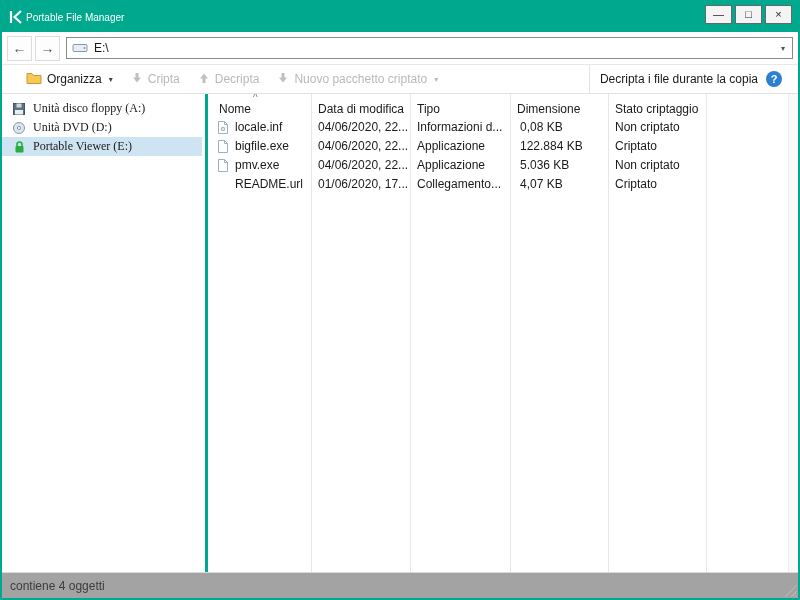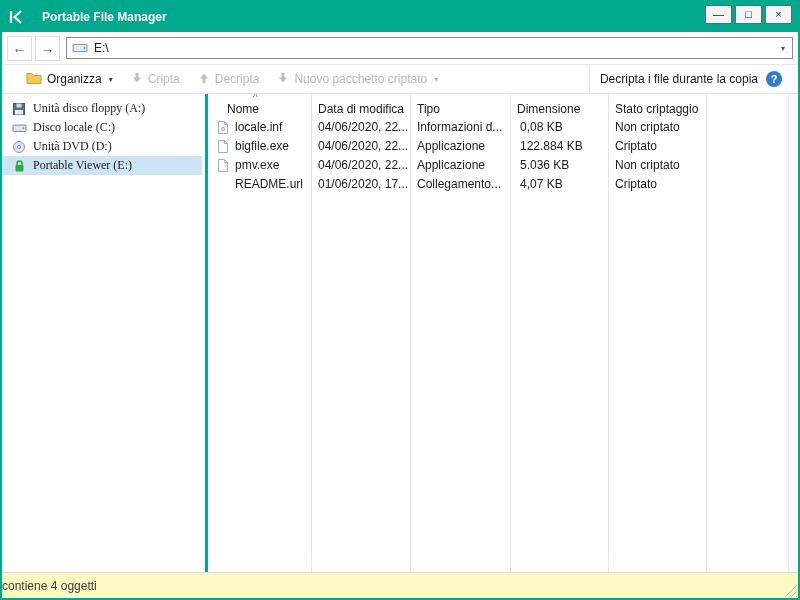--- a/index.html
+++ b/index.html
@@ -8,7 +8,7 @@
 
   .titlebar { height: 30px; background: var(--accent, #00a88e); display: flex; align-items: center; padding: 0 6px; flex: 0 0 auto; }
   .logo { width: 18px; height: 16px; display: flex; align-items: center; }
-  .title { color: #fff; font-weight: bold; font-size: 12px; margin-left: 16px; }
+  .title { color: #fff; font-weight: normal; font-size: 10px; margin-left: 0; }
   .win-controls { margin-left: auto; display: flex; gap: 3px; align-self: flex-start; margin-top: 3px; }
   .wbtn { width: 27px; height: 19px; background: #f4f4f4; border: 1px solid #5f6a6a; font-size: 11px; line-height: 1; display: flex; align-items: center; justify-content: center; color: #222; font-family: inherit; }
 

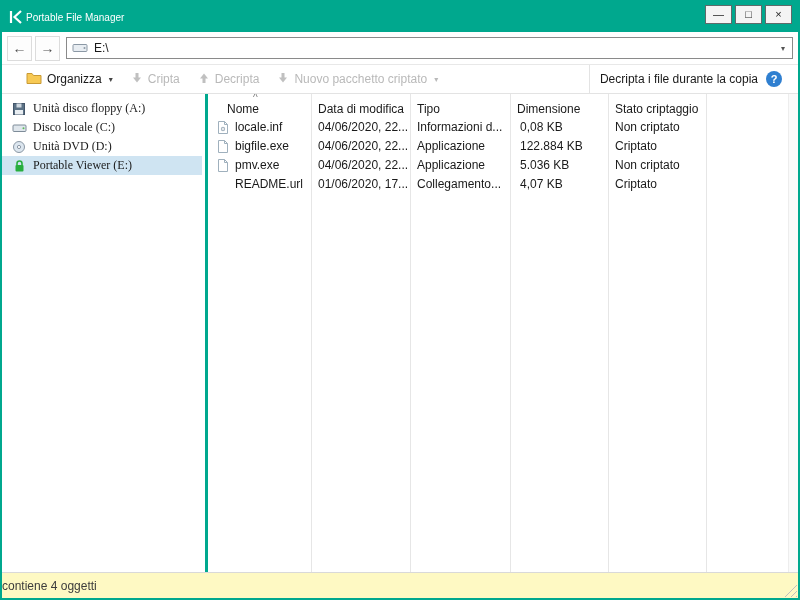--- a/index.html
+++ b/index.html
@@ -41,7 +41,7 @@
   .cl0 { left: 100px; } .cl1 { left: 199px; } .cl2 { left: 299px; } .cl3 { left: 397px; } .cl4 { left: 495px; }
   .lheader { position: relative; height: 24px; }
   .lheader .h { position: absolute; top: 8px; white-space: nowrap; }
-  .h0 { left: 16px; } .h1 { left: 107px; } .h2 { left: 206px; } .h3 { left: 306px; } .h4 { left: 404px; }
+  .h0 { left: 8px; } .h1 { left: 107px; } .h2 { left: 206px; } .h3 { left: 306px; } .h4 { left: 404px; }
   .sort { position: absolute; left: 42px; top: -2px; font-size: 10px; color: #777; }
   .frow { position: relative; height: 19px; }
   .f-ic { position: absolute; left: 6px; top: 2px; width: 14px; height: 15px; }

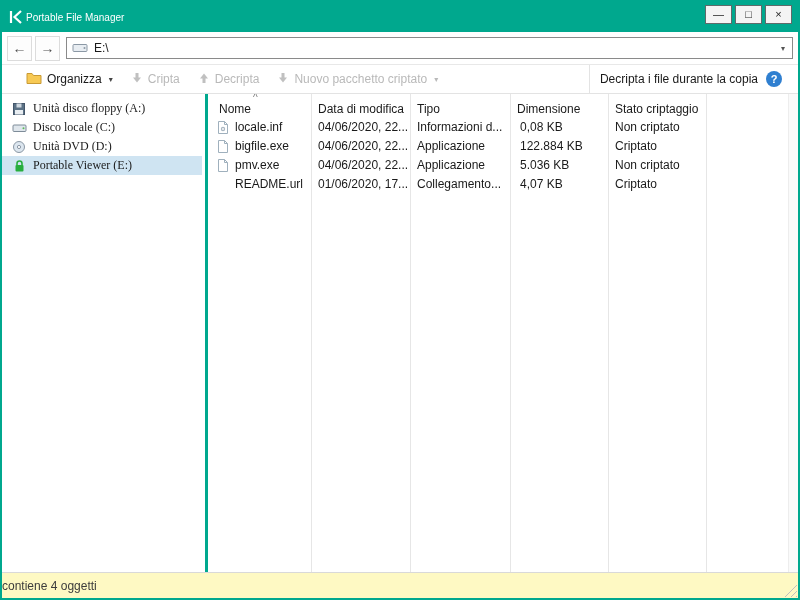--- a/index.html
+++ b/index.html
@@ -142,15 +142,6 @@
             </svg>
         </span>
         <span>Unità disco floppy (A:)</span>
-      </div>
-      <div class="side-item">
-        <span class="side-ic">
-          <svg width="15" height="12" viewBox="0 0 15 12">
-              <rect x="1" y="3" width="13" height="6.5" rx="1" fill="#dfe6ec" stroke="#7e8c99"></rect>
-              <circle cx="11.5" cy="6.2" r="1" fill="#58b957"></circle>
-            </svg>
-        </span>
-        <span>Disco locale (C:)</span>
       </div>
       <div class="side-item">
         <span class="side-ic">

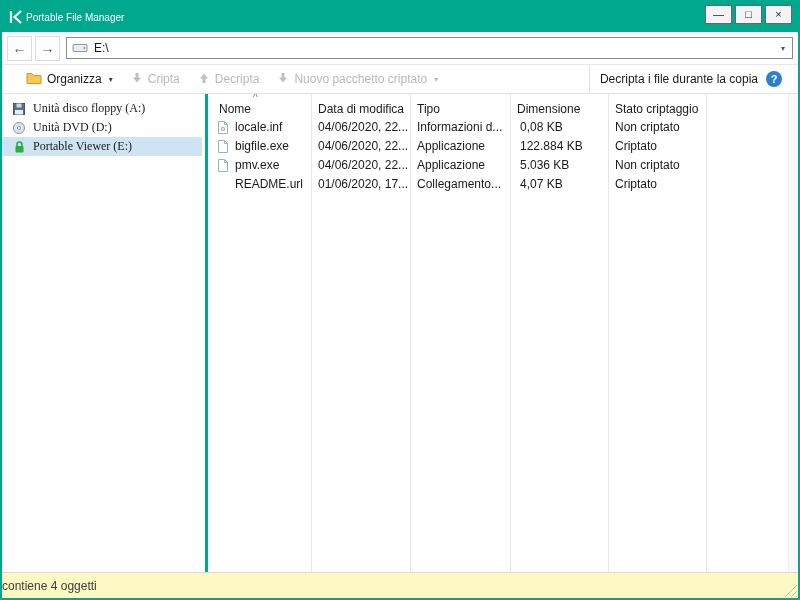--- a/index.html
+++ b/index.html
@@ -49,7 +49,7 @@
   .c-name { left: 24px; } .c-mod { left: 107px; } .c-type { left: 206px; text-align: right; } .c-size { left: 309px; } .c-status { left: 404px; }
   .scroll-track { position: absolute; right: 0; top: 0; bottom: 0; width: 10px; border-left: 1px solid #ededed; background: #fafafa; }
 
-  .statusbar { height: 26px; background: #fef9c3; border-top: 1px solid #d9d9d9; display: flex; align-items: center; padding-left: 0; color: #3c3c3c; position: relative; flex: 0 0 auto; }
+  .statusbar { height: 26px; background: #a3a3a3; border-top: 1px solid #d9d9d9; display: flex; align-items: center; padding-left: 8px; color: #3c3c3c; position: relative; flex: 0 0 auto; }
   .grip { position: absolute; right: 1px; bottom: 1px; width: 14px; height: 14px; background: repeating-linear-gradient(135deg, transparent 0 3px, #bfbfbf 3px 4px); clip-path: polygon(100% 0, 100% 100%, 0 100%); }
 </style>
 </head>

